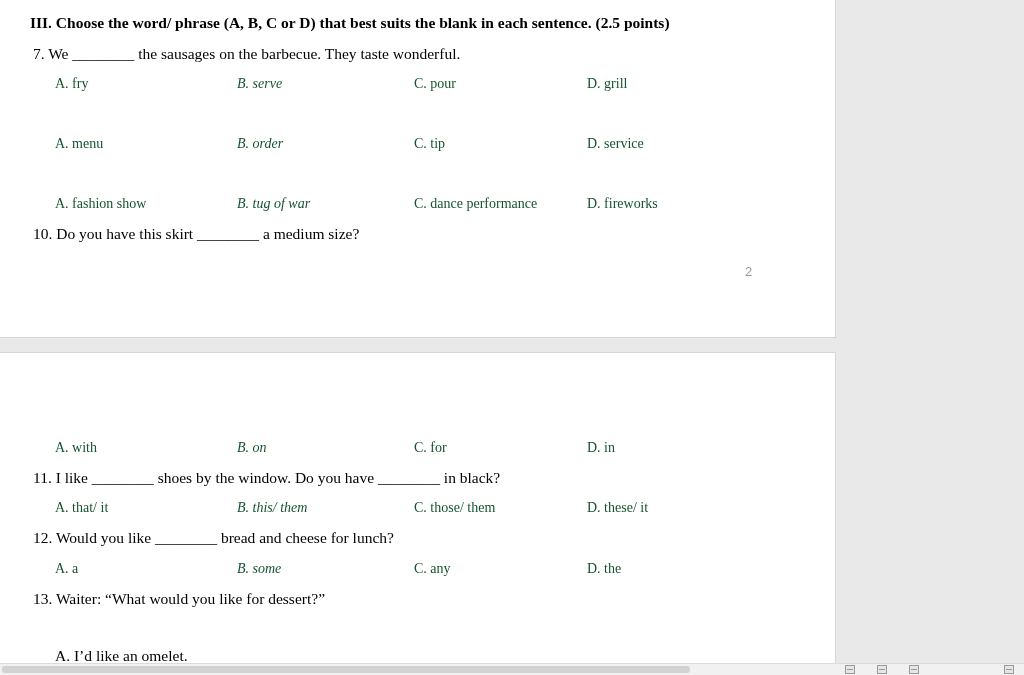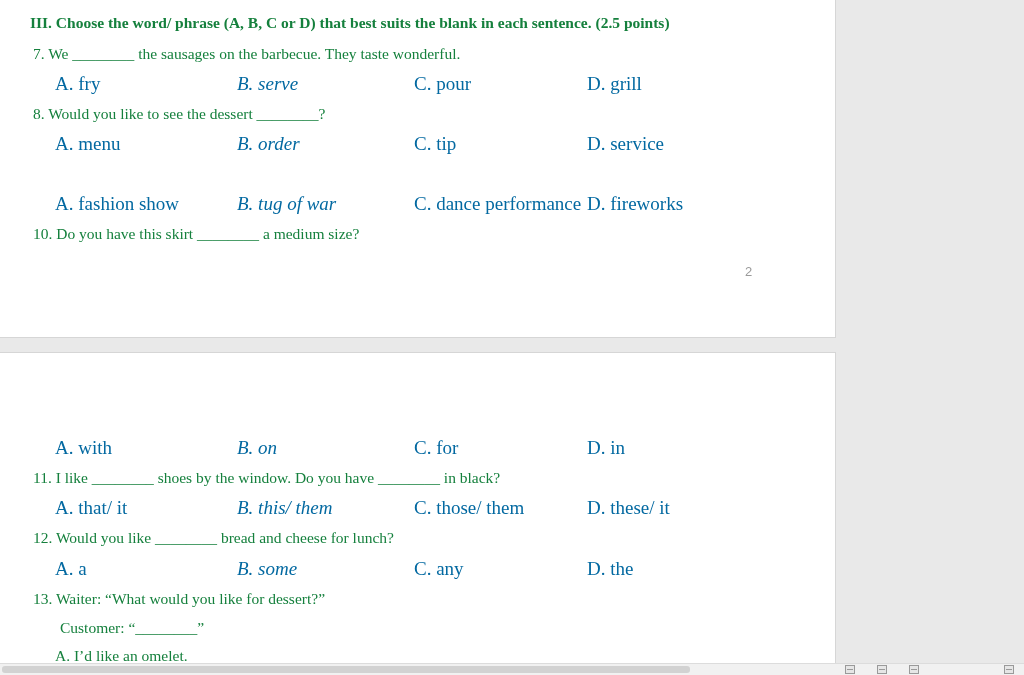--- a/index.html
+++ b/index.html
@@ -30,7 +30,7 @@
     left: 33px;
     font-size: 15.5px;
     line-height: 20px;
-    color: #15803d;
+    color: #000000;
     white-space: pre;
   }
   .heading { font-weight: bold; left: 30px; }

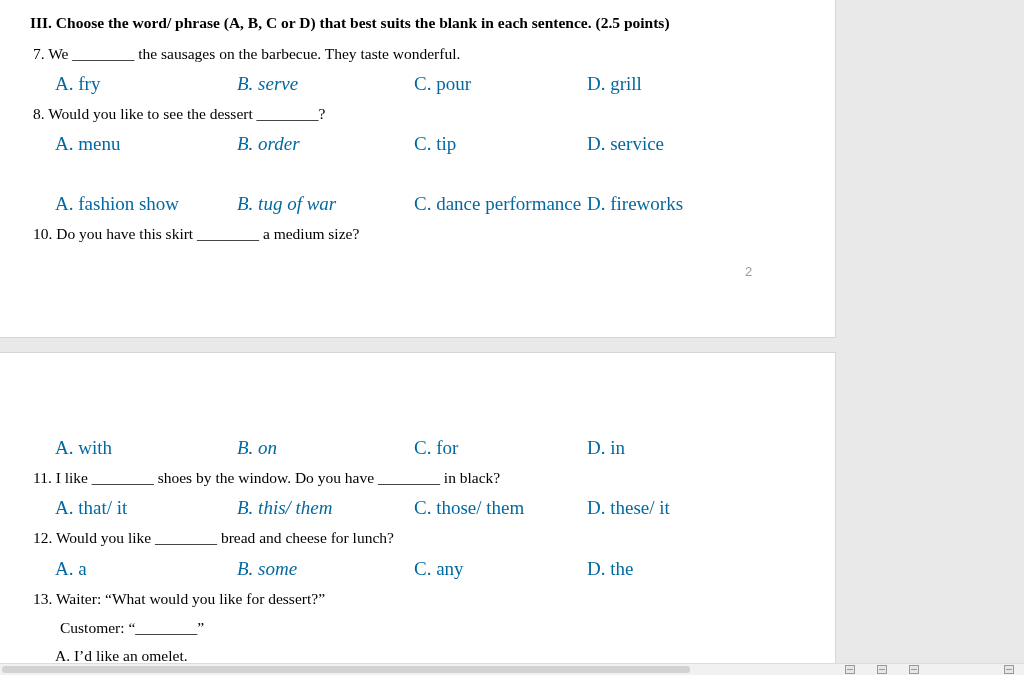--- a/index.html
+++ b/index.html
@@ -38,9 +38,9 @@
   .optrow { position: absolute; left: 0; right: 0; height: 20px; }
   .opt {
     position: absolute;
-    font-size: 19px;
+    font-size: 14px;
     line-height: 20px;
-    color: #0369a1;
+    color: #14532d;
     white-space: pre;
   }
   .opt.col-a { left: 55px; }

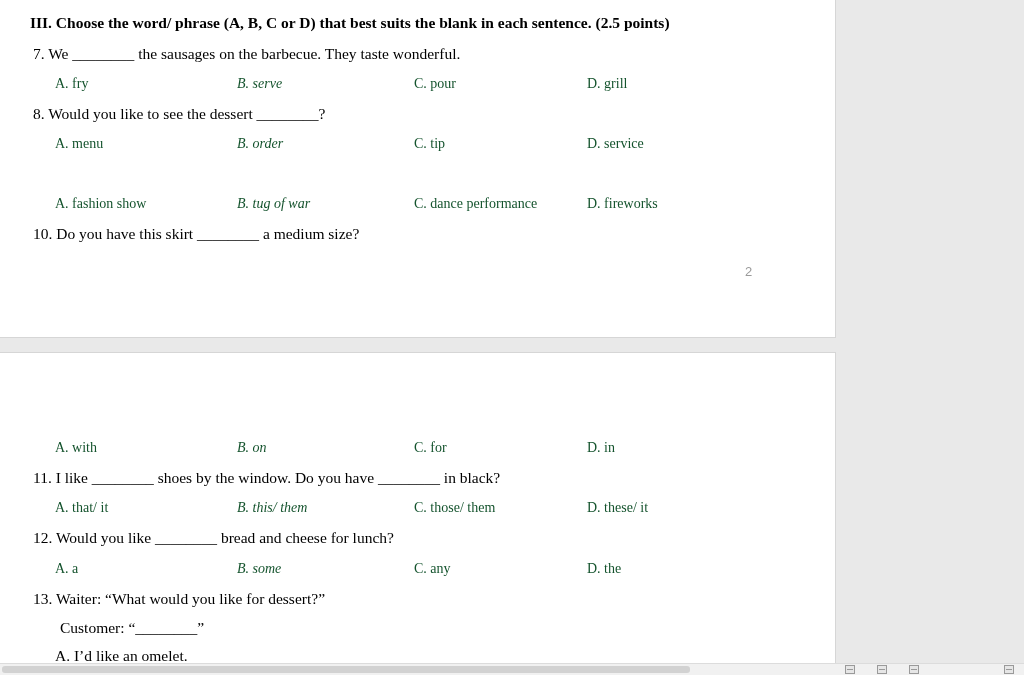--- a/index.html
+++ b/index.html
@@ -112,7 +112,6 @@
       <span class="opt col-d">D. grill</span>
     </div>
 
-    <div class="line" style="top:104px">8. Would you like to see the dessert ________?</div>
     <div class="optrow" style="top:134px">
       <span class="opt col-a">A. menu</span>
       <span class="opt col-b">B. order</span>

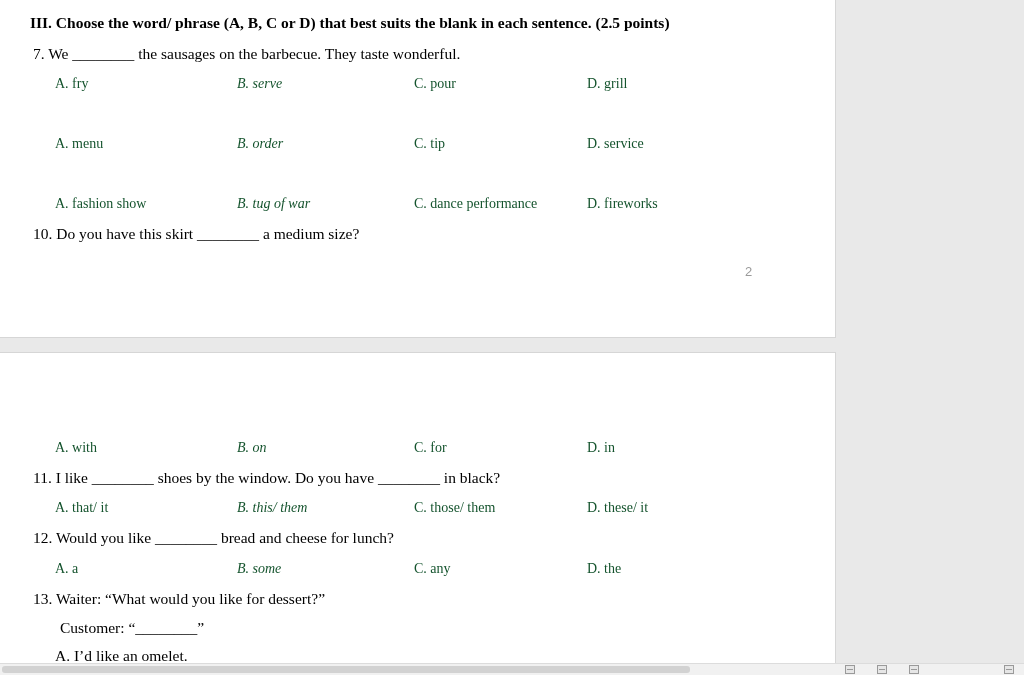--- a/index.html
+++ b/index.html
@@ -156,7 +156,6 @@
     </div>
 
     <div class="line" style="top:236px">13. Waiter: “What would you like for dessert?”</div>
-    <div class="line" style="top:265px; left:60px">Customer: “________”</div>
     <div class="line" style="top:293px; left:55px">A. I’d like an omelet.</div>
   </div>
 

